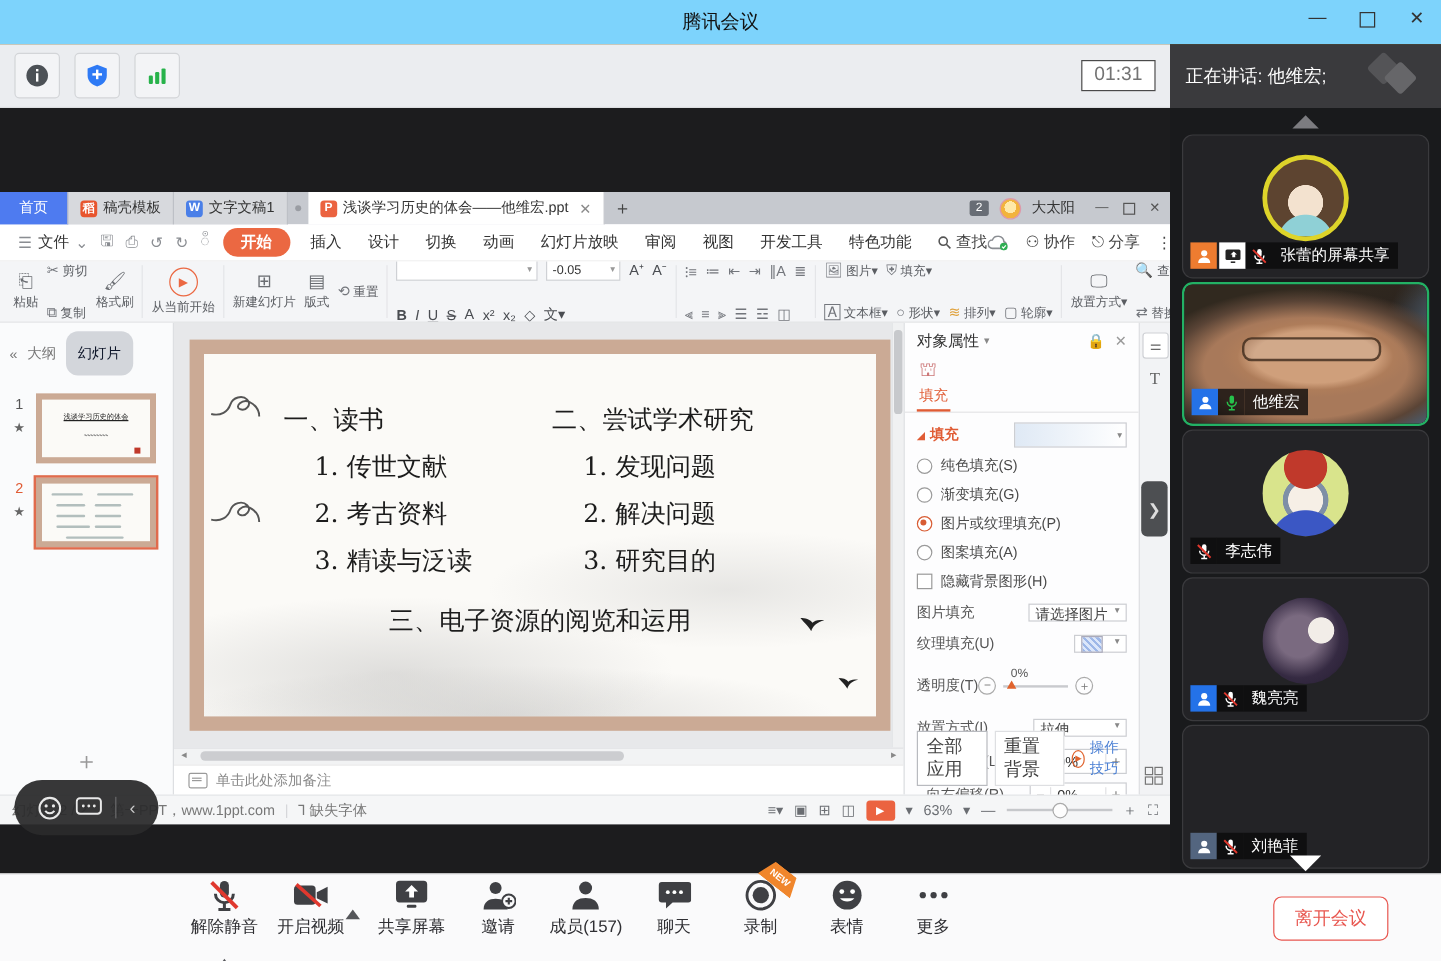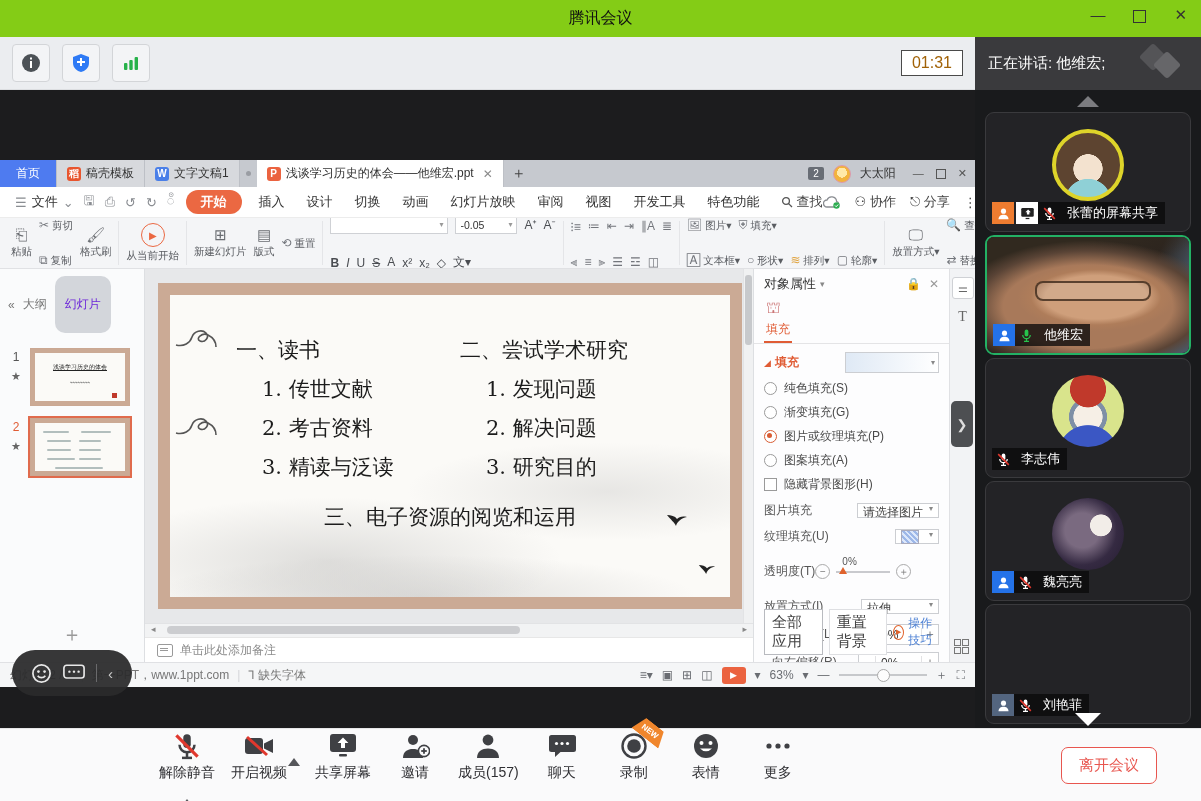--- a/index.html
+++ b/index.html
@@ -6,7 +6,7 @@
   #app{position:relative;width:1201px;height:801px;background:#fff;overflow:hidden;
        font-family:"Liberation Sans",sans-serif;-webkit-font-smoothing:antialiased;}
   
-  .titlebar{position:absolute;left:0;top:0;width:1201px;height:37px;background:#84cc16;border-bottom:6px solid #a16207;}
+  .titlebar{position:absolute;left:0;top:0;width:1201px;height:37px;background:#7dd3fc;border-bottom:6px solid #a16207;}
   .titlebar .title{position:absolute;left:0;right:0;top:8px;text-align:center;font-size:16px;color:#111;}
   .winctl{position:absolute;right:14px;top:6px;display:flex;gap:28px;color:#333;font-size:15px;}
   .winctl span{cursor:default;}

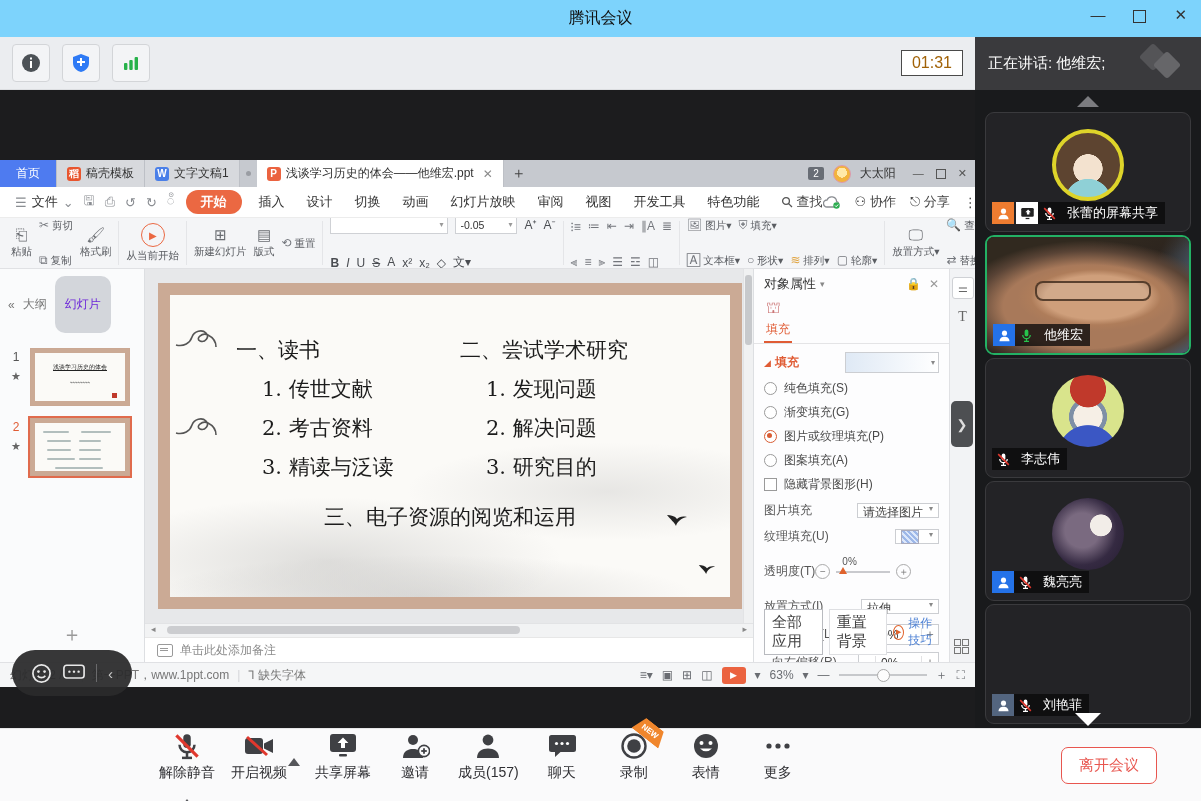--- a/index.html
+++ b/index.html
@@ -14,7 +14,7 @@
   
   .qbar{position:absolute;left:0;top:37px;width:975px;height:53px;background:#ebedf0;border-bottom:1px solid #dcdee1;display:flex;align-items:center;padding:0 12px;box-sizing:border-box;}
   .qicon{width:36px;height:36px;border:1px solid #d3d5d8;background:#f3f4f6;border-radius:4px;display:flex;align-items:center;justify-content:center;margin-right:12px;}
-  .timerbox{margin-left:auto;background:#fff;border:1px solid #4a4a4a;padding:3px 10px;font-size:16px;color:#a16207;}
+  .timerbox{margin-left:auto;background:#fff;border:1px solid #4a4a4a;padding:3px 10px;font-size:16px;color:#737373;}
   
   .share{position:absolute;left:0;top:90px;width:975px;height:638px;background:#1c1c1e;}
   

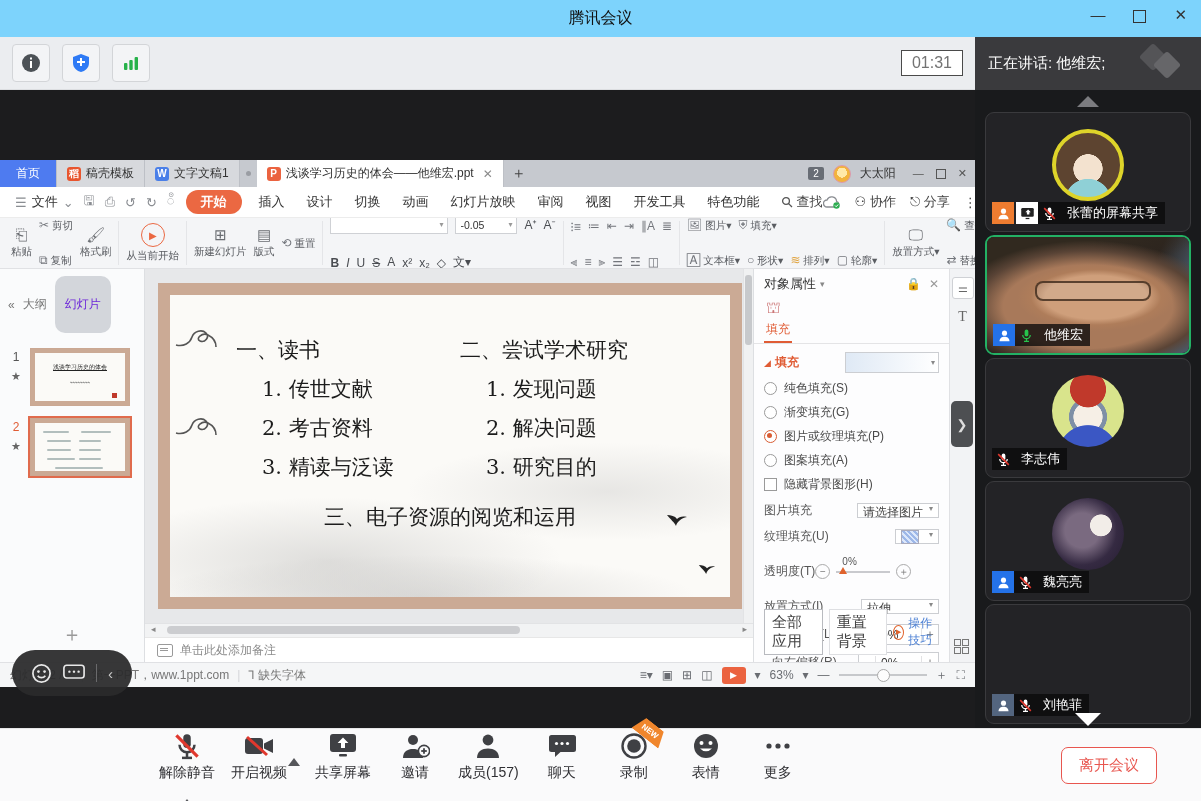--- a/index.html
+++ b/index.html
@@ -60,7 +60,7 @@
   .wps-body{position:relative;display:flex;height:393px;background:#e7e8ea;}
   .panel-left{width:145px;background:#fafbfc;border-right:1px solid #dddfe2;display:flex;flex-direction:column;box-sizing:border-box;}
   .pl-head{display:flex;align-items:center;gap:8px;padding:7px 8px;font-size:12px;color:#777;}
-  .pill{background:#d3d6db;border-radius:10px;padding:20px 10px;color:#6d28d9;}
+  .pill{background:#d3d6db;border-radius:10px;padding:10px 10px;color:#0f172a;}
   .thumbwrap{position:relative;margin:8px 6px 4px 30px;}
   .tnum{position:absolute;left:-22px;top:2px;font-size:12px;color:#555;width:16px;text-align:center;}
   .tnum.sel{color:#e05c35;}

